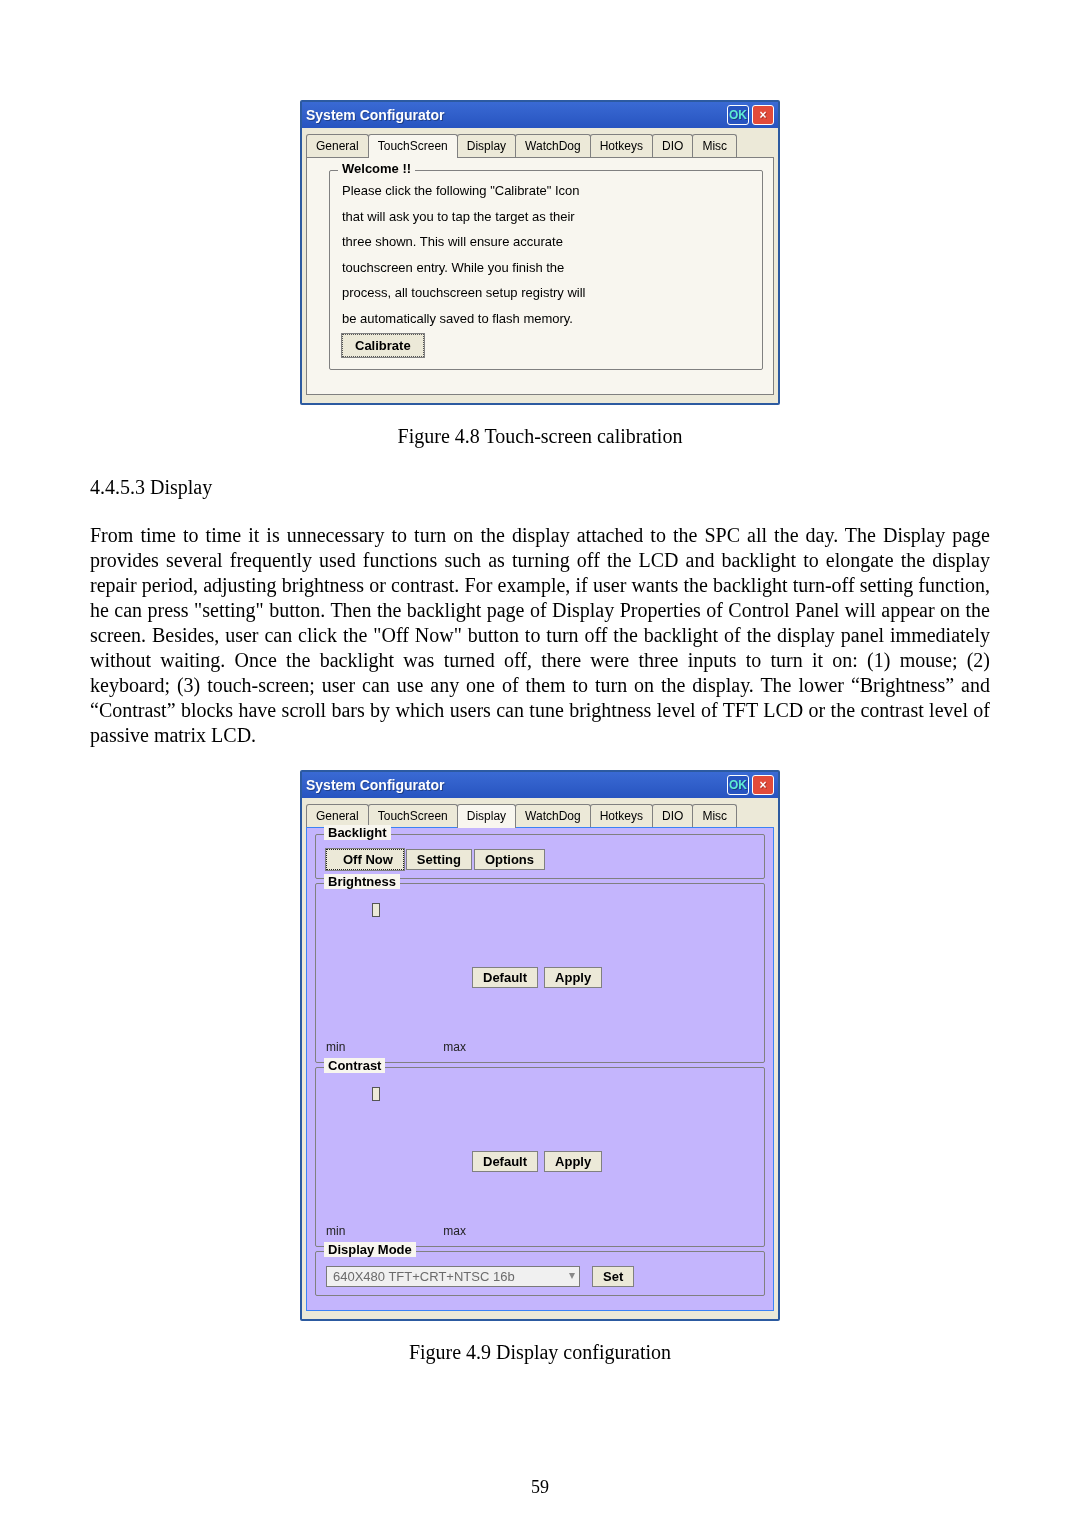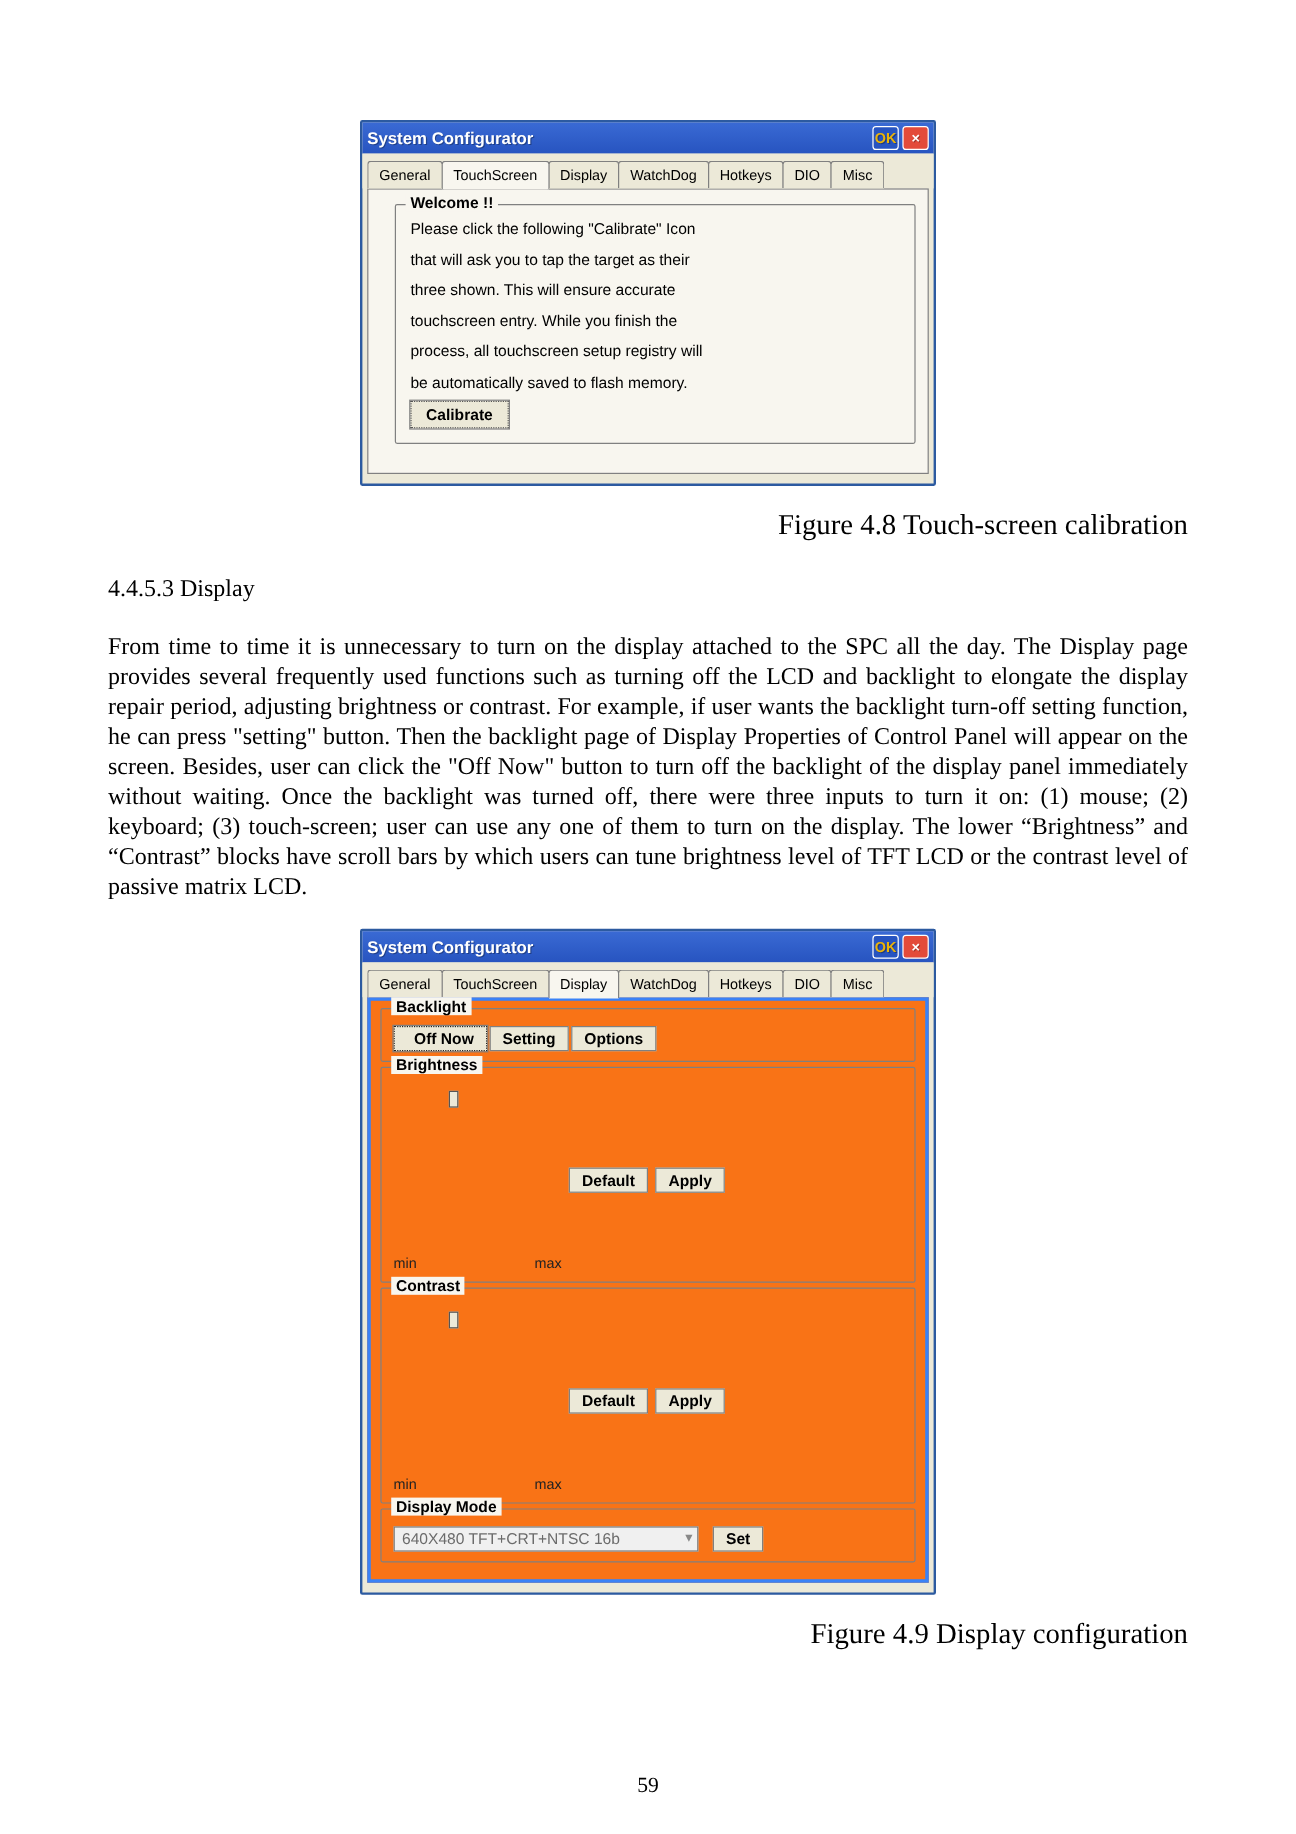--- a/index.html
+++ b/index.html
@@ -51,7 +51,7 @@
       font-weight: bold;
       font-size: 12px;
     }
-    .tb-ok { background: #2754c0; color: #eab308; }
+    .tb-ok { background: #2754c0; color: #5eead4; }
     .tb-close { background: #e34b3a; color: #fff; }
     .tabstrip {
       display: flex;

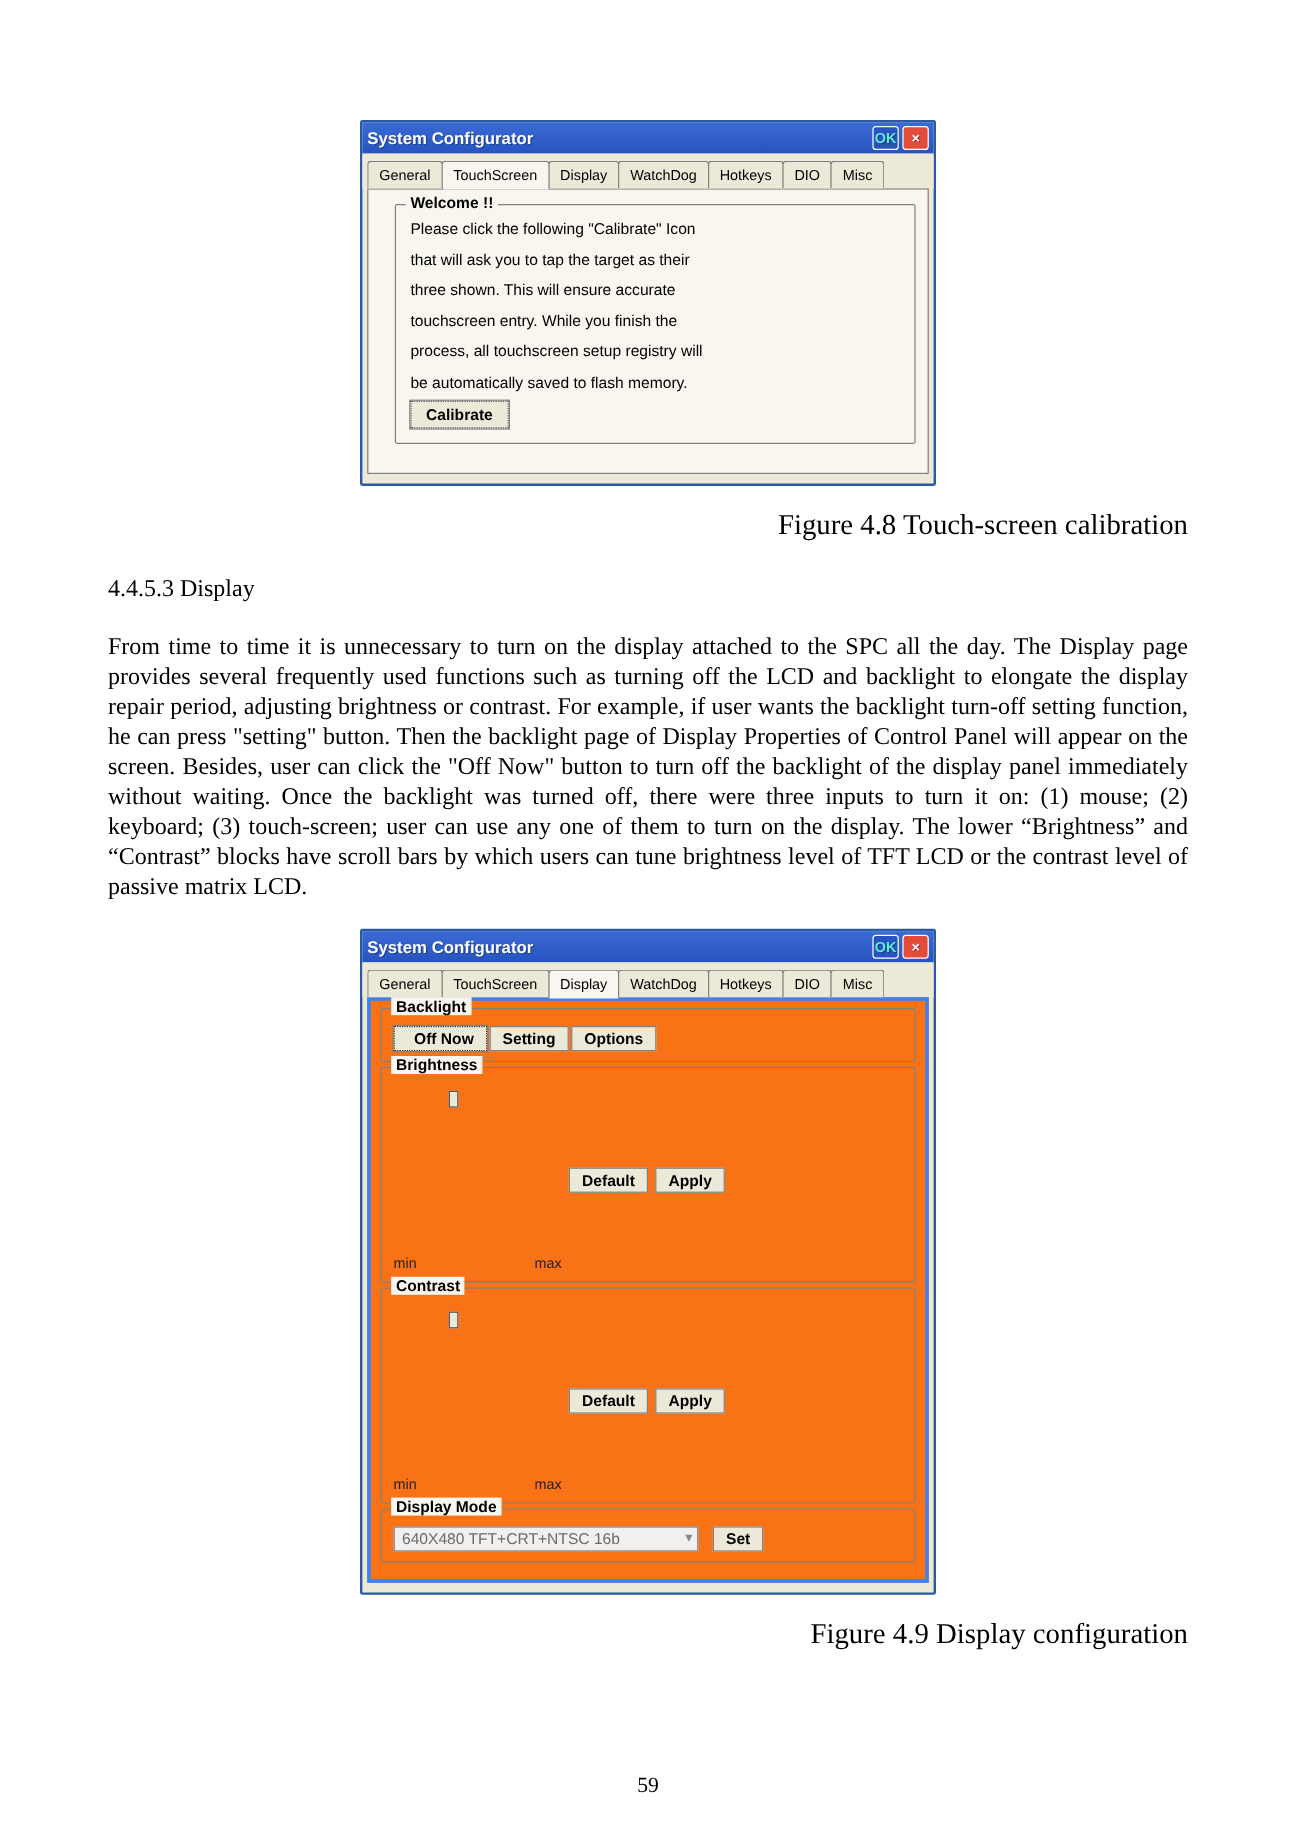--- a/index.html
+++ b/index.html
@@ -130,8 +130,8 @@
       cursor: pointer;
     }
     .caption {
-      text-align: right;
-      font-size: 24px;
+      text-align: center;
+      font-size: 20px;
       margin: 18px 0 28px 0;
     }
     .subheading {

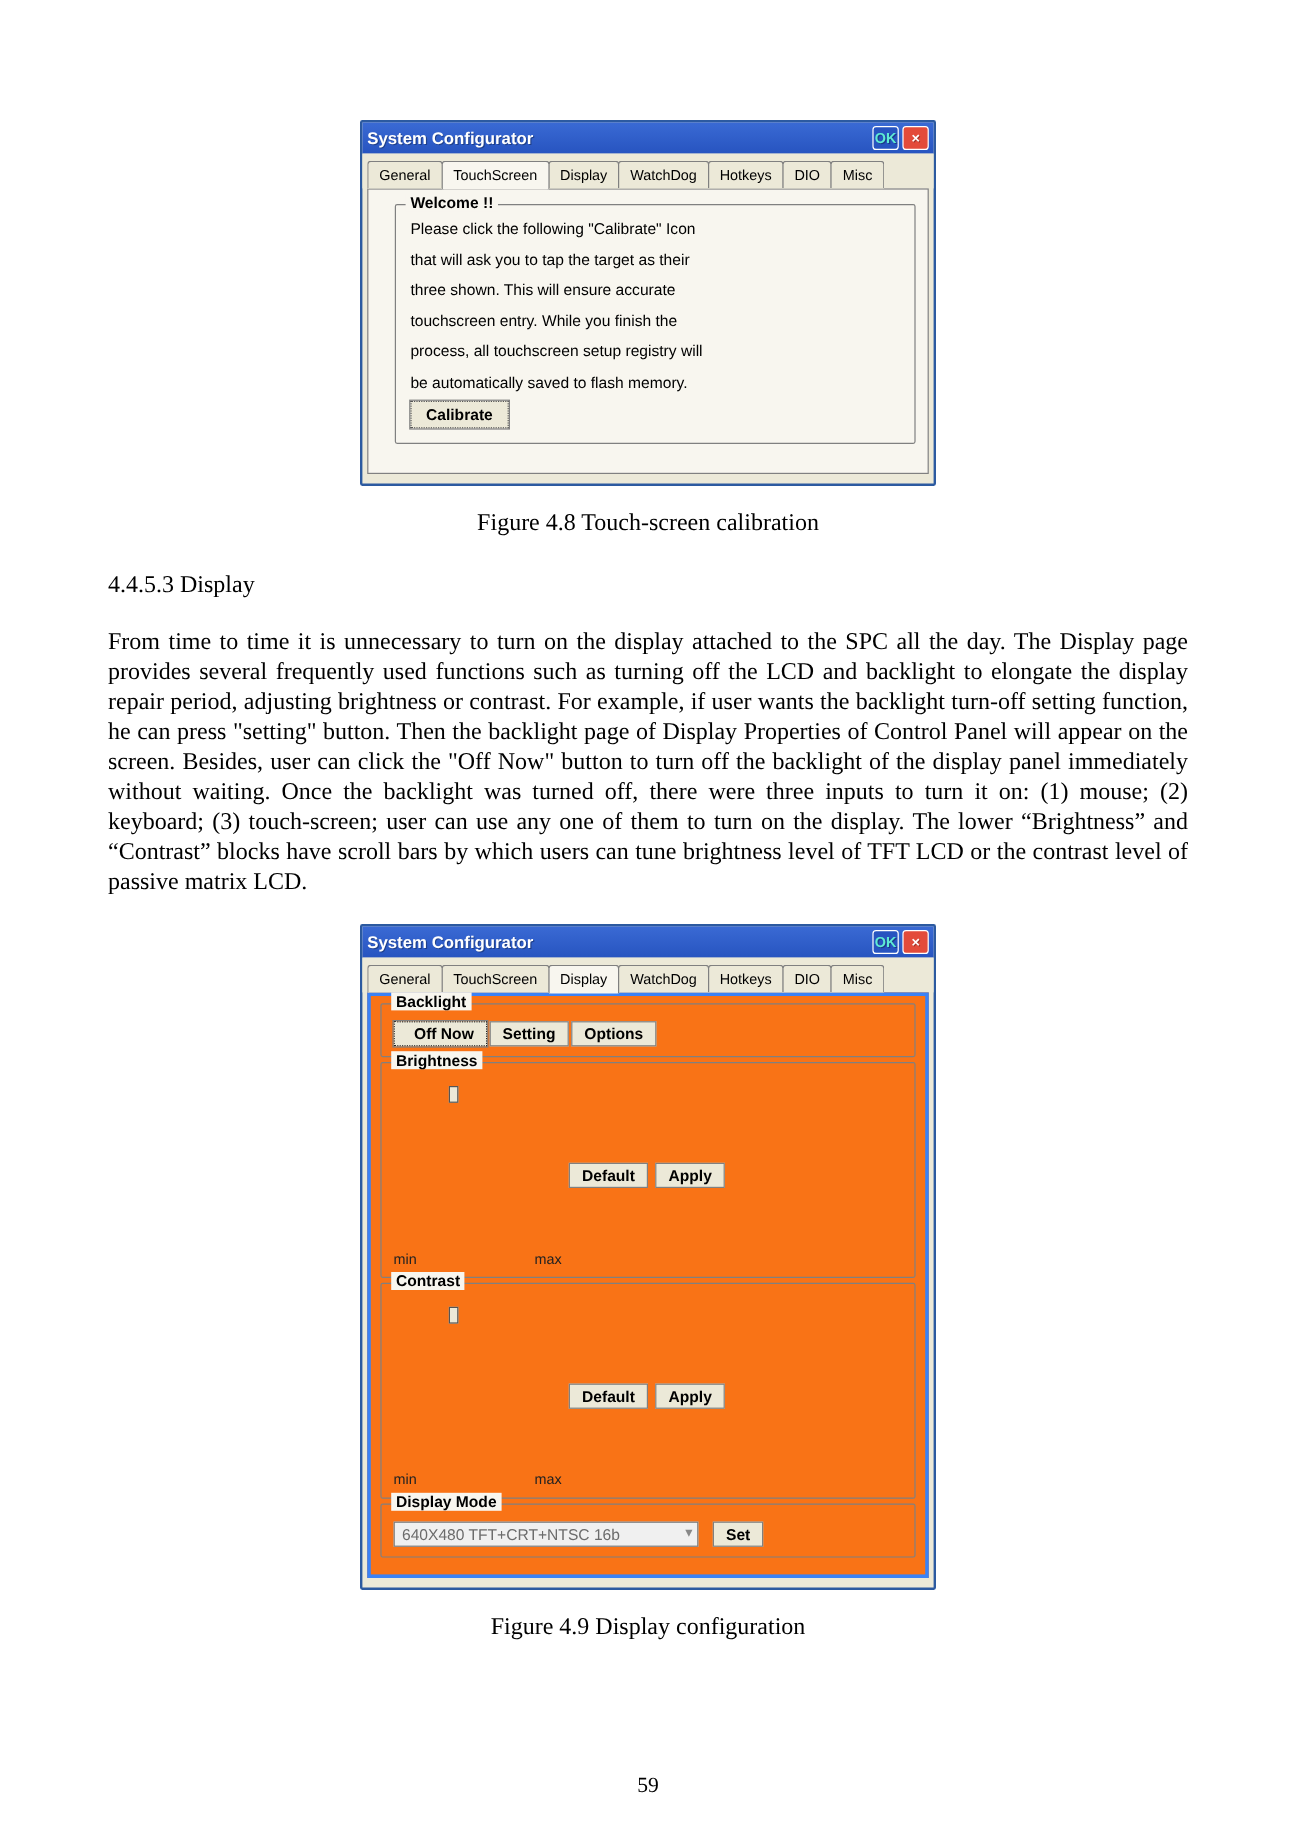--- a/index.html
+++ b/index.html
@@ -205,8 +205,8 @@
       font-size: 18px;
     }
     .tabpanel2 {
-      background: #f97316;
-      border: 3px solid #3b82f6;
+      background: #c4b5fd;
+      border: 1px solid #3b82f6;
       margin: 0 4px 8px 4px;
       padding: 6px 8px 10px 8px;
       min-height: 240px;

